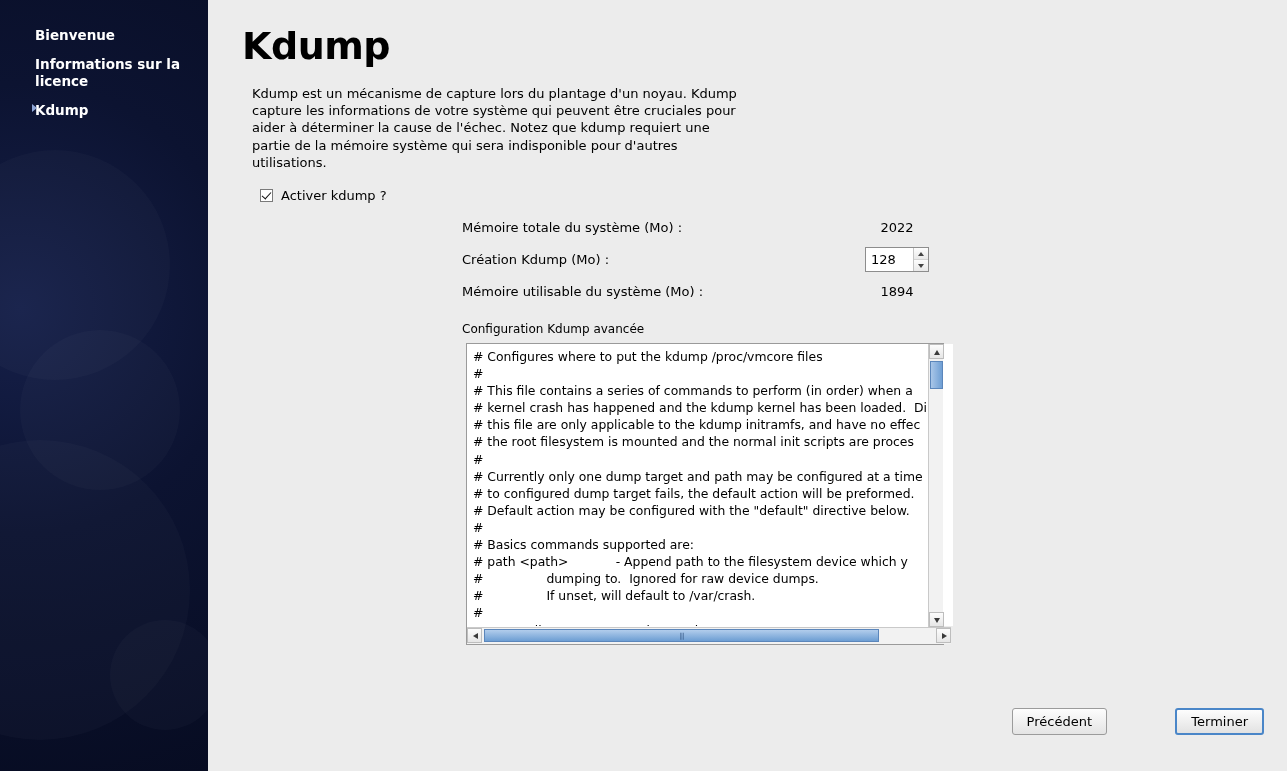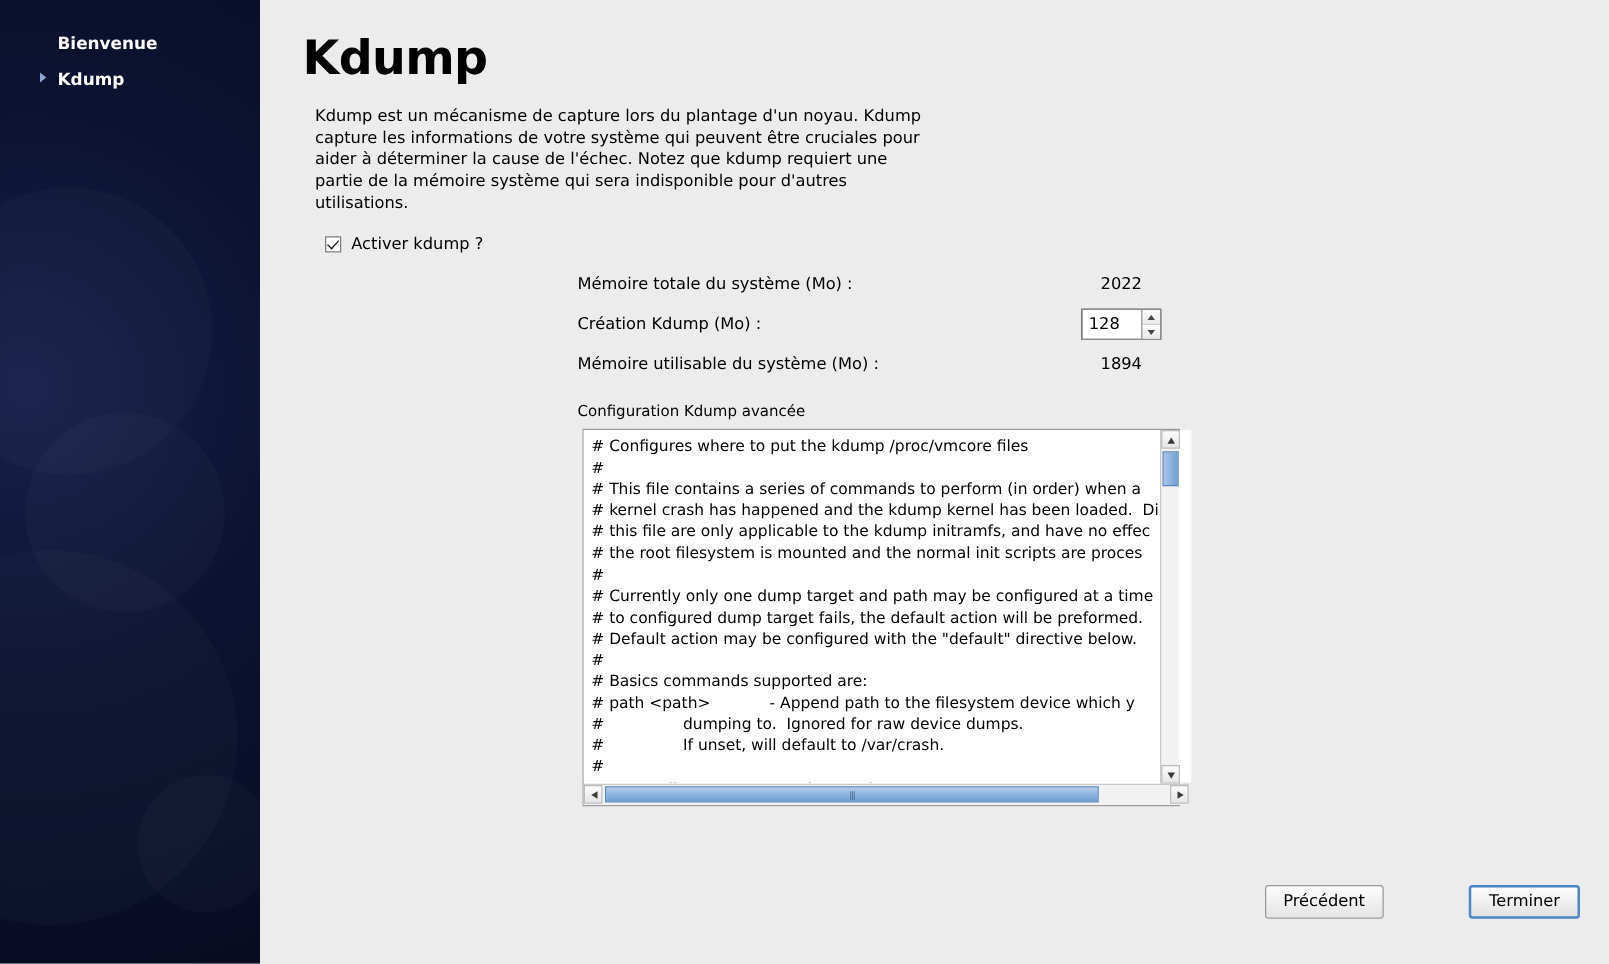--- a/index.html
+++ b/index.html
@@ -60,7 +60,7 @@
     border-top: 4px solid transparent;
     border-bottom: 4px solid transparent;
   }
-  .nav-item.indent { padding-left: 46px; }
+  .nav-item.indent { padding-left: 35px; }
 
   
   #main {

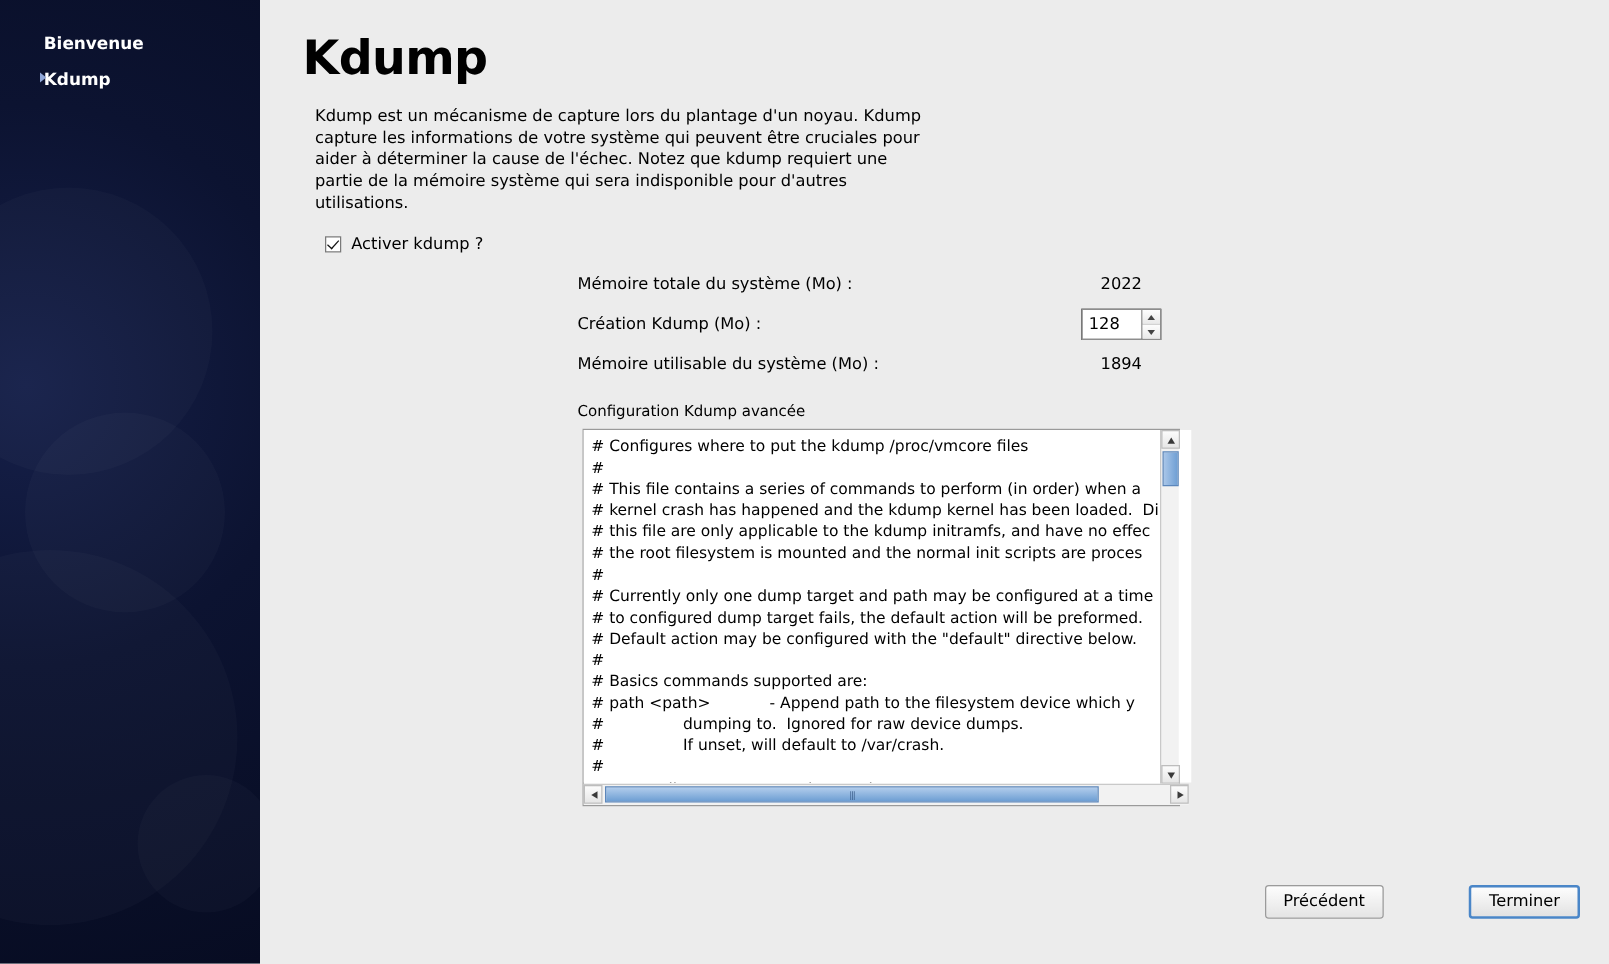--- a/index.html
+++ b/index.html
@@ -301,6 +301,9 @@
     <ul id="nav">
       <li class="nav-item indent">
         <span>Bienvenue</span>
+      </li>
+      <li class="nav-item indent">
+        <span>Informations sur la licence</span>
       </li>
       <li class="nav-item indent">
         <span class="arrow"></span>

